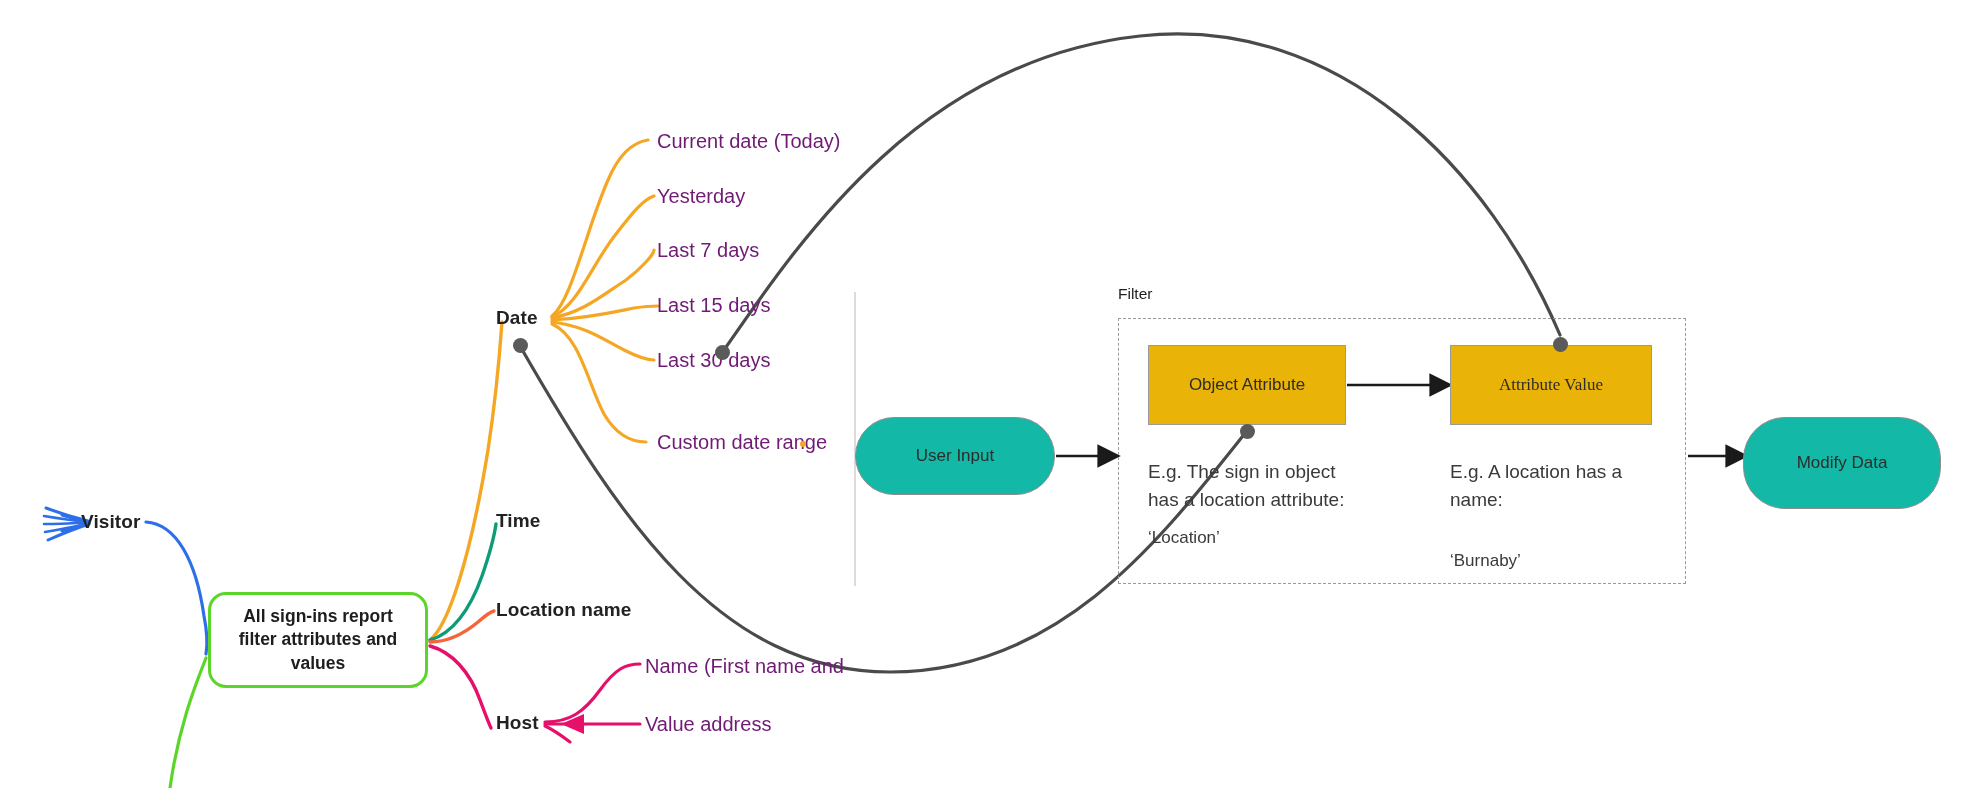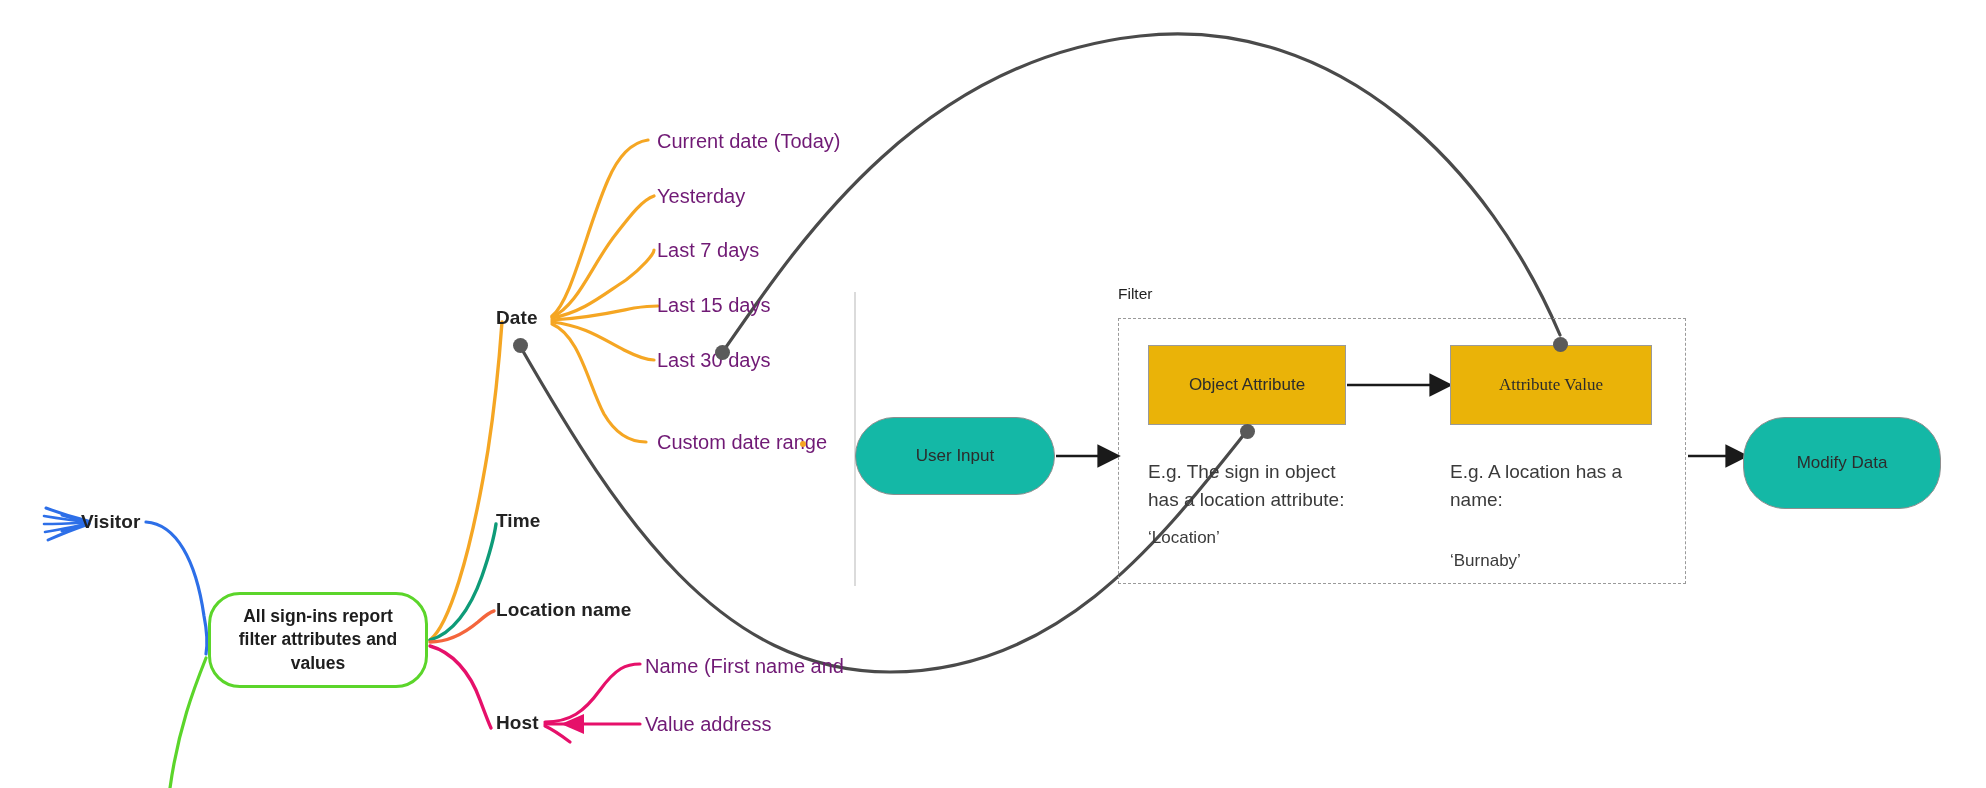--- a/index.html
+++ b/index.html
@@ -54,7 +54,7 @@
     width: 220px;
     height: 96px;
     border: 3px solid #5BD52A;
-    border-radius: 32px;
+    border-radius: 18px;
     background: #ffffff;
     display: flex;
     align-items: center;

